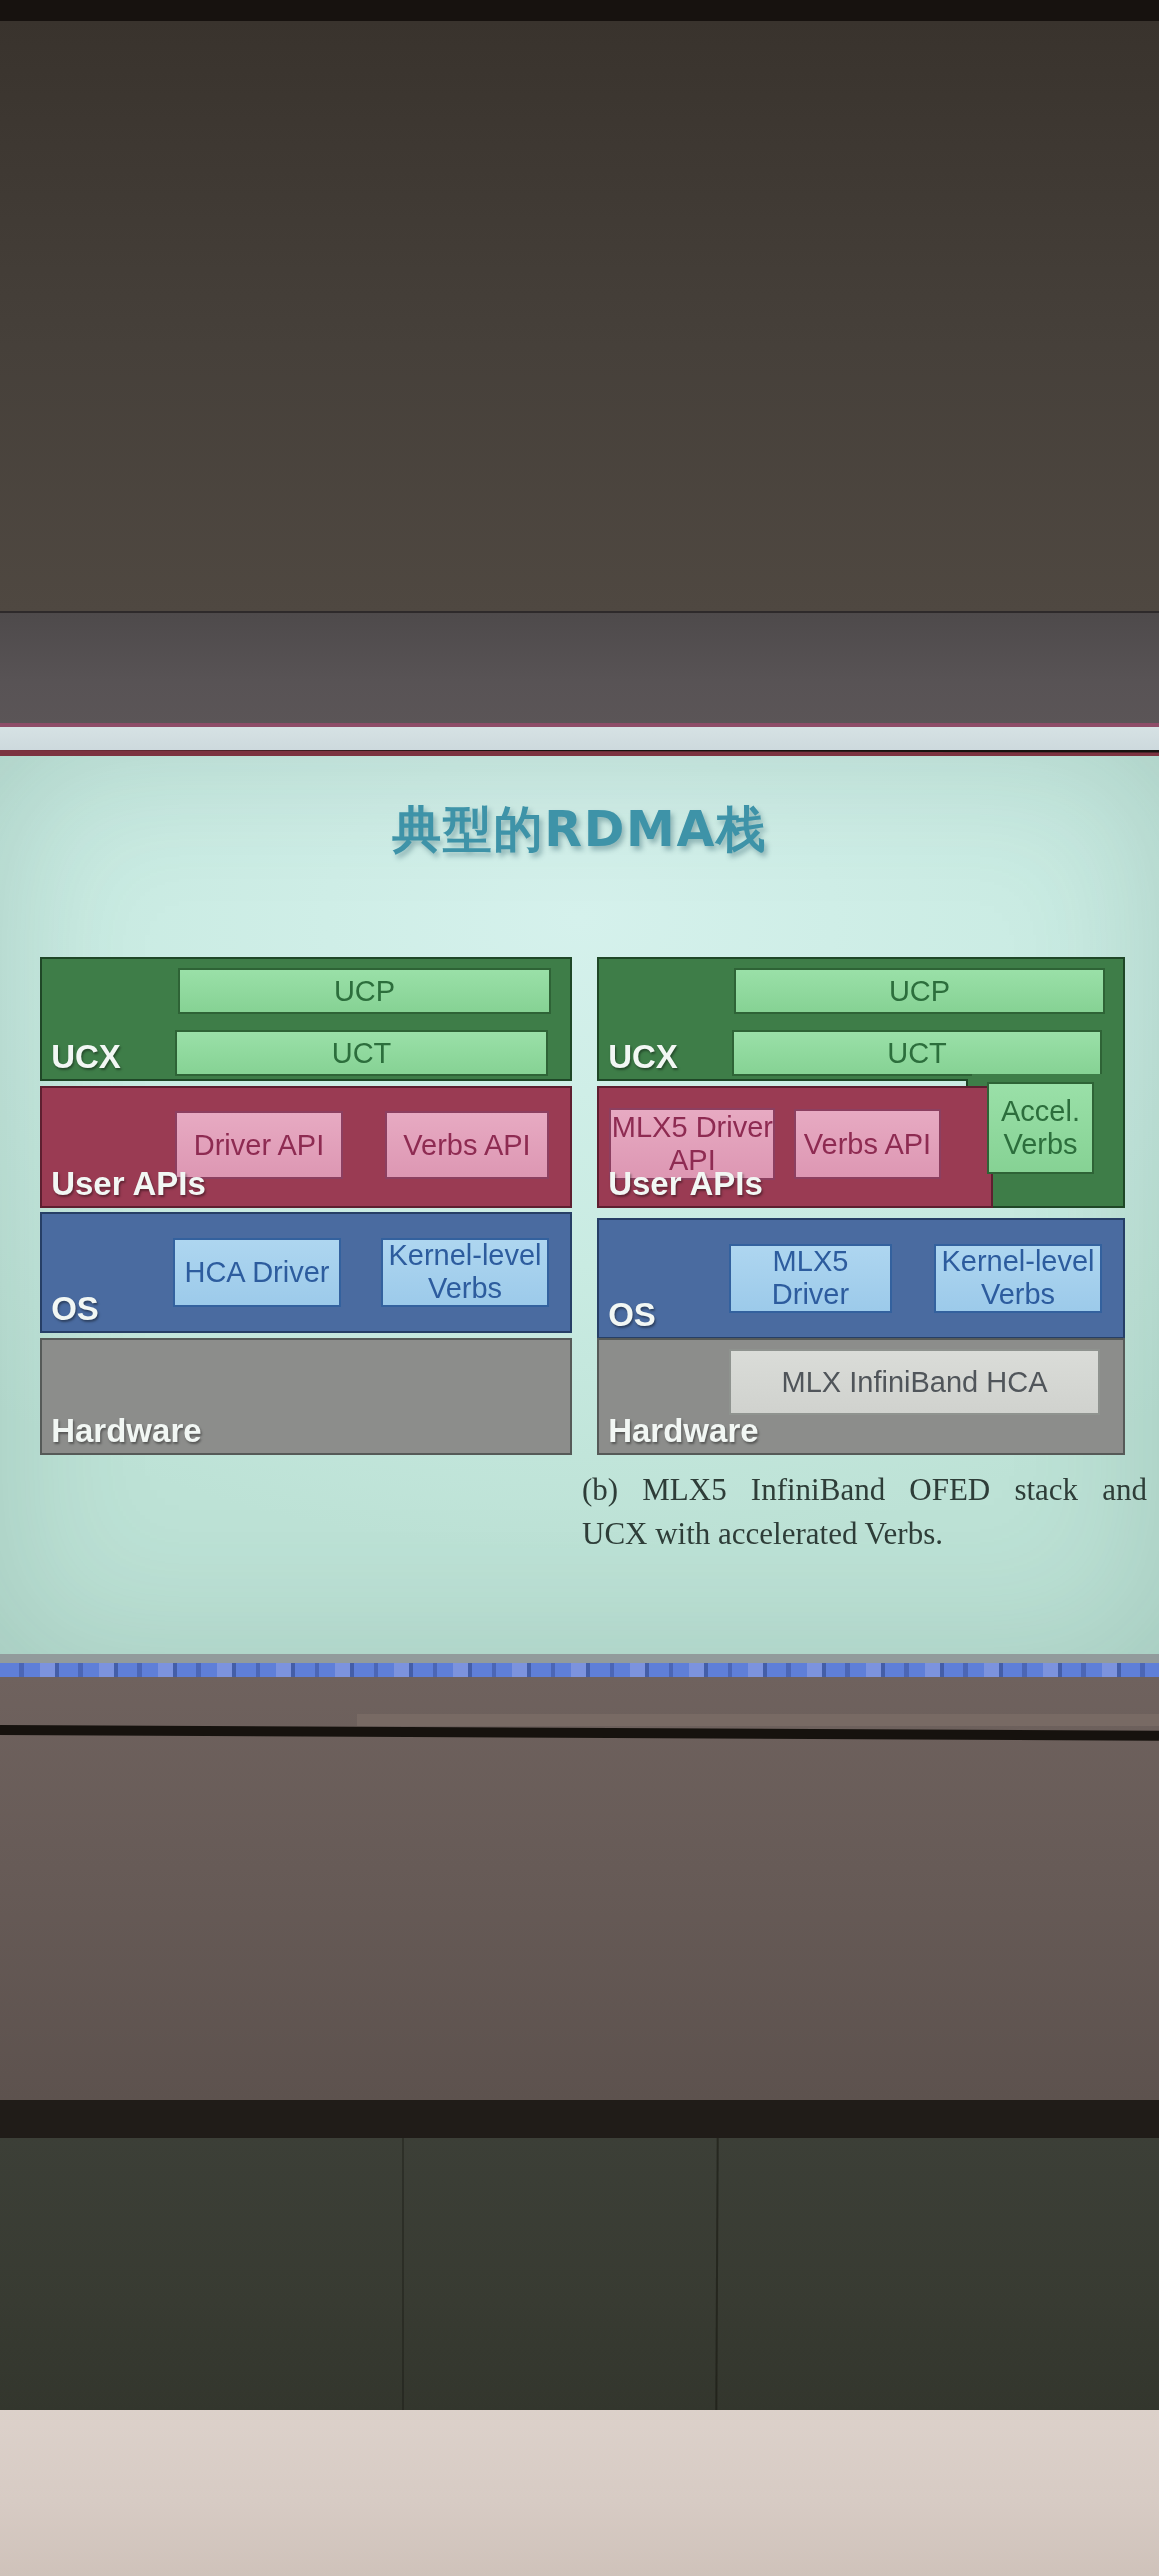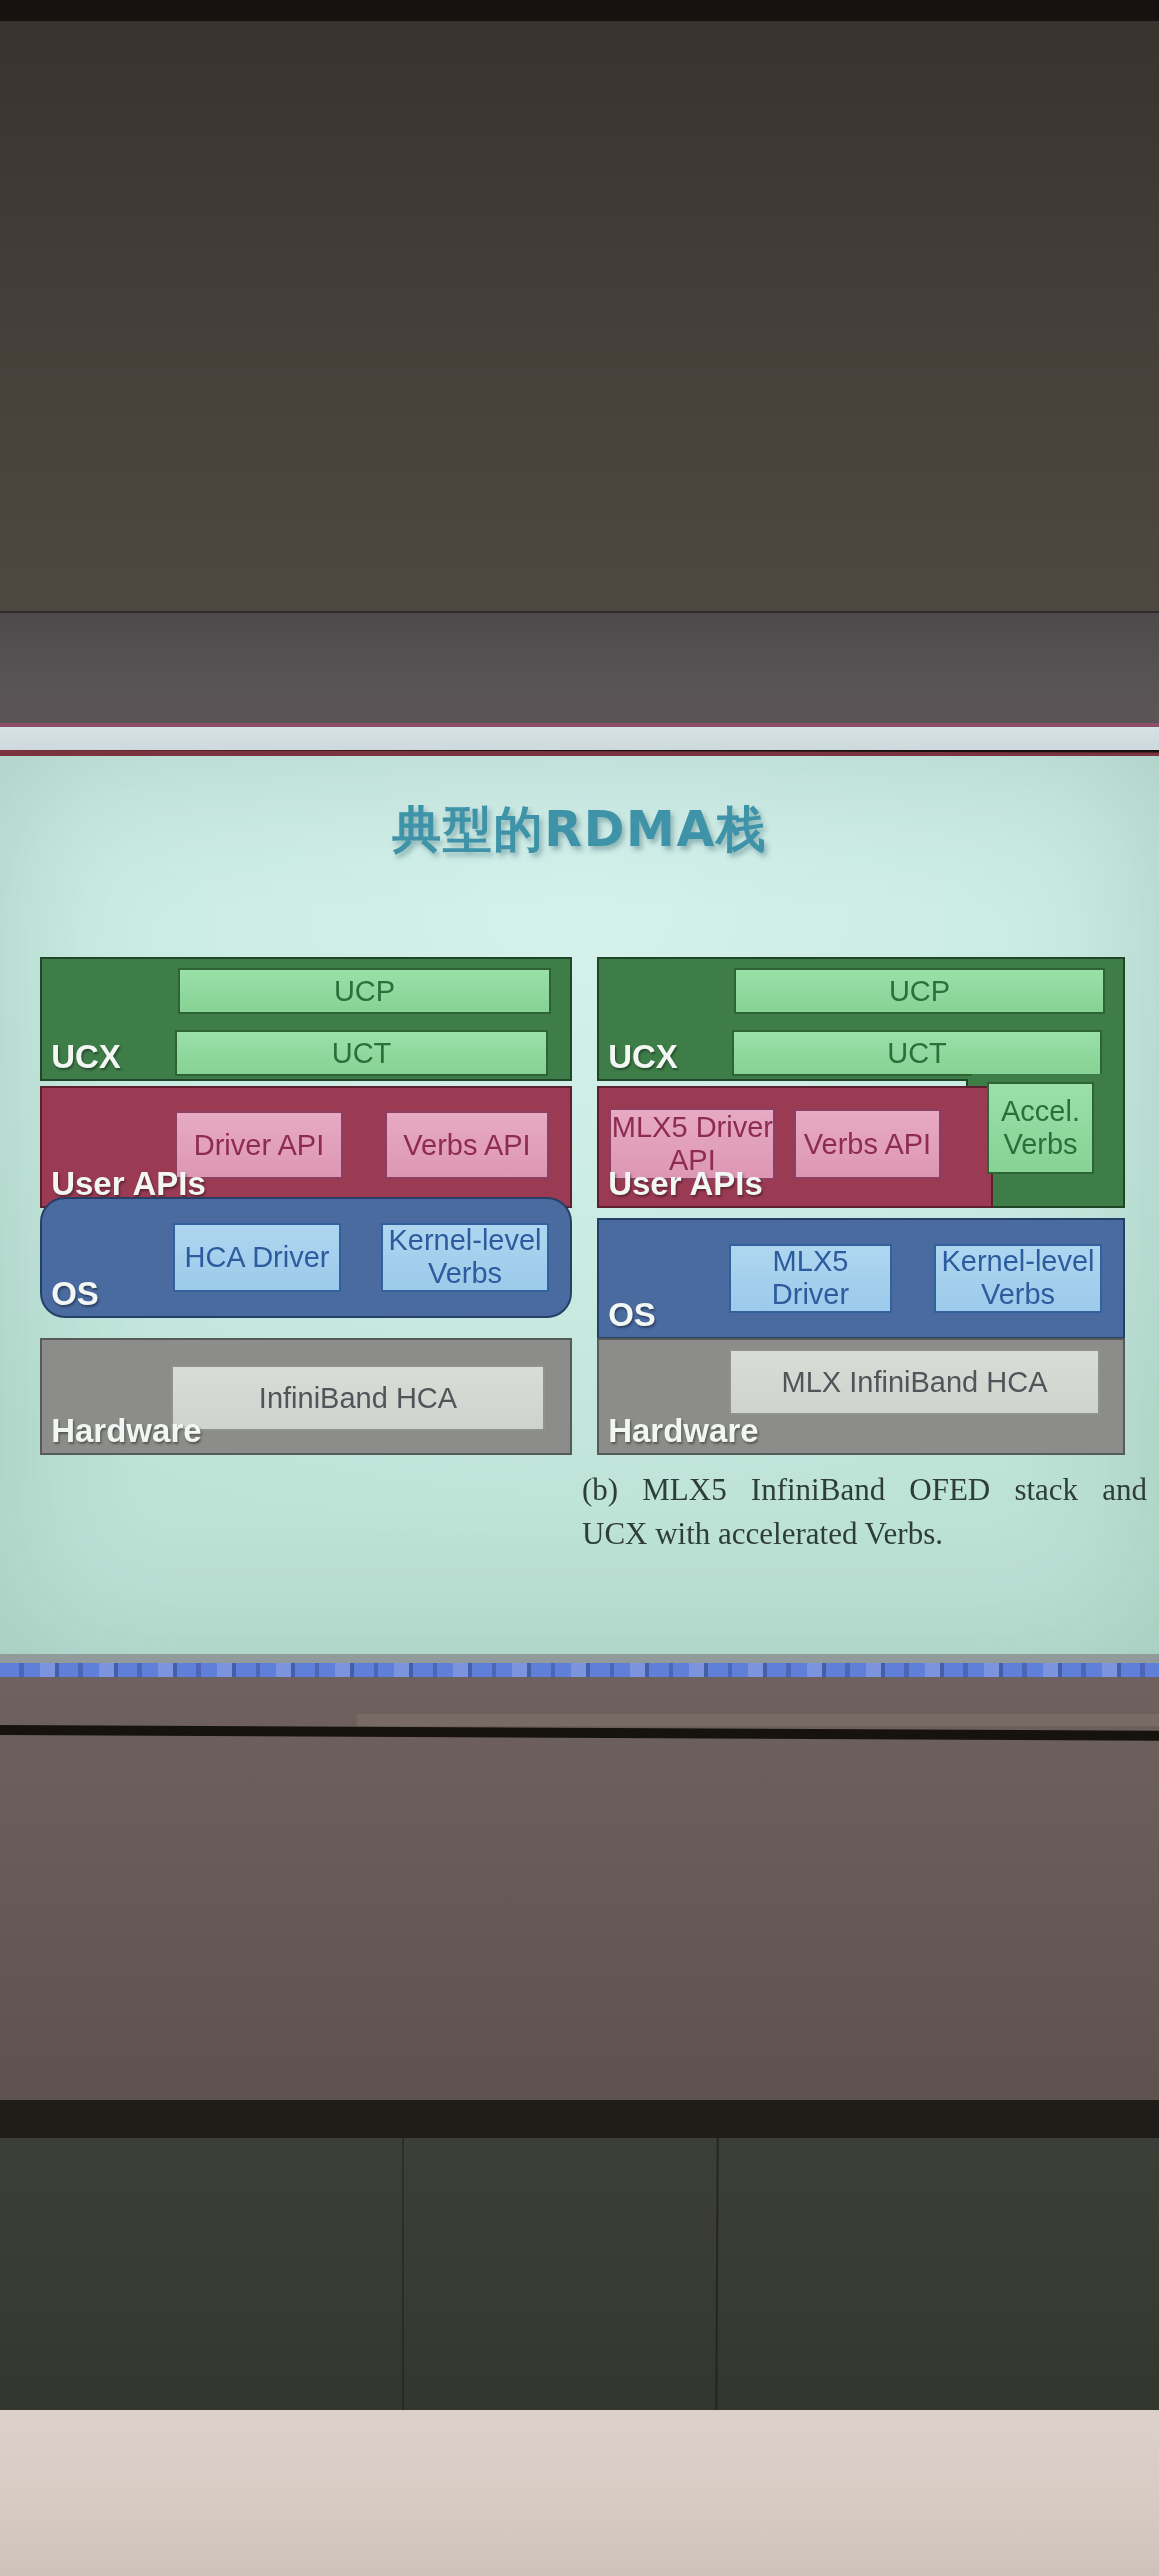--- a/index.html
+++ b/index.html
@@ -65,7 +65,7 @@
   
   .a-ucx{left:0;top:0;width:532px;height:124px;}
   .a-user{left:0;top:129px;width:532px;height:122px;}
-  .a-os{left:0;top:240px;width:532px;height:121px;border-radius:25px;}
+  .a-os{left:0;top:255px;width:532px;height:121px;}
   .a-hw{left:0;top:381px;width:532px;height:117px;}
   .a-ucp{left:136px;top:9.2px;width:373px;height:46px;}
   .a-uct{left:133px;top:71px;width:373px;height:46px;}

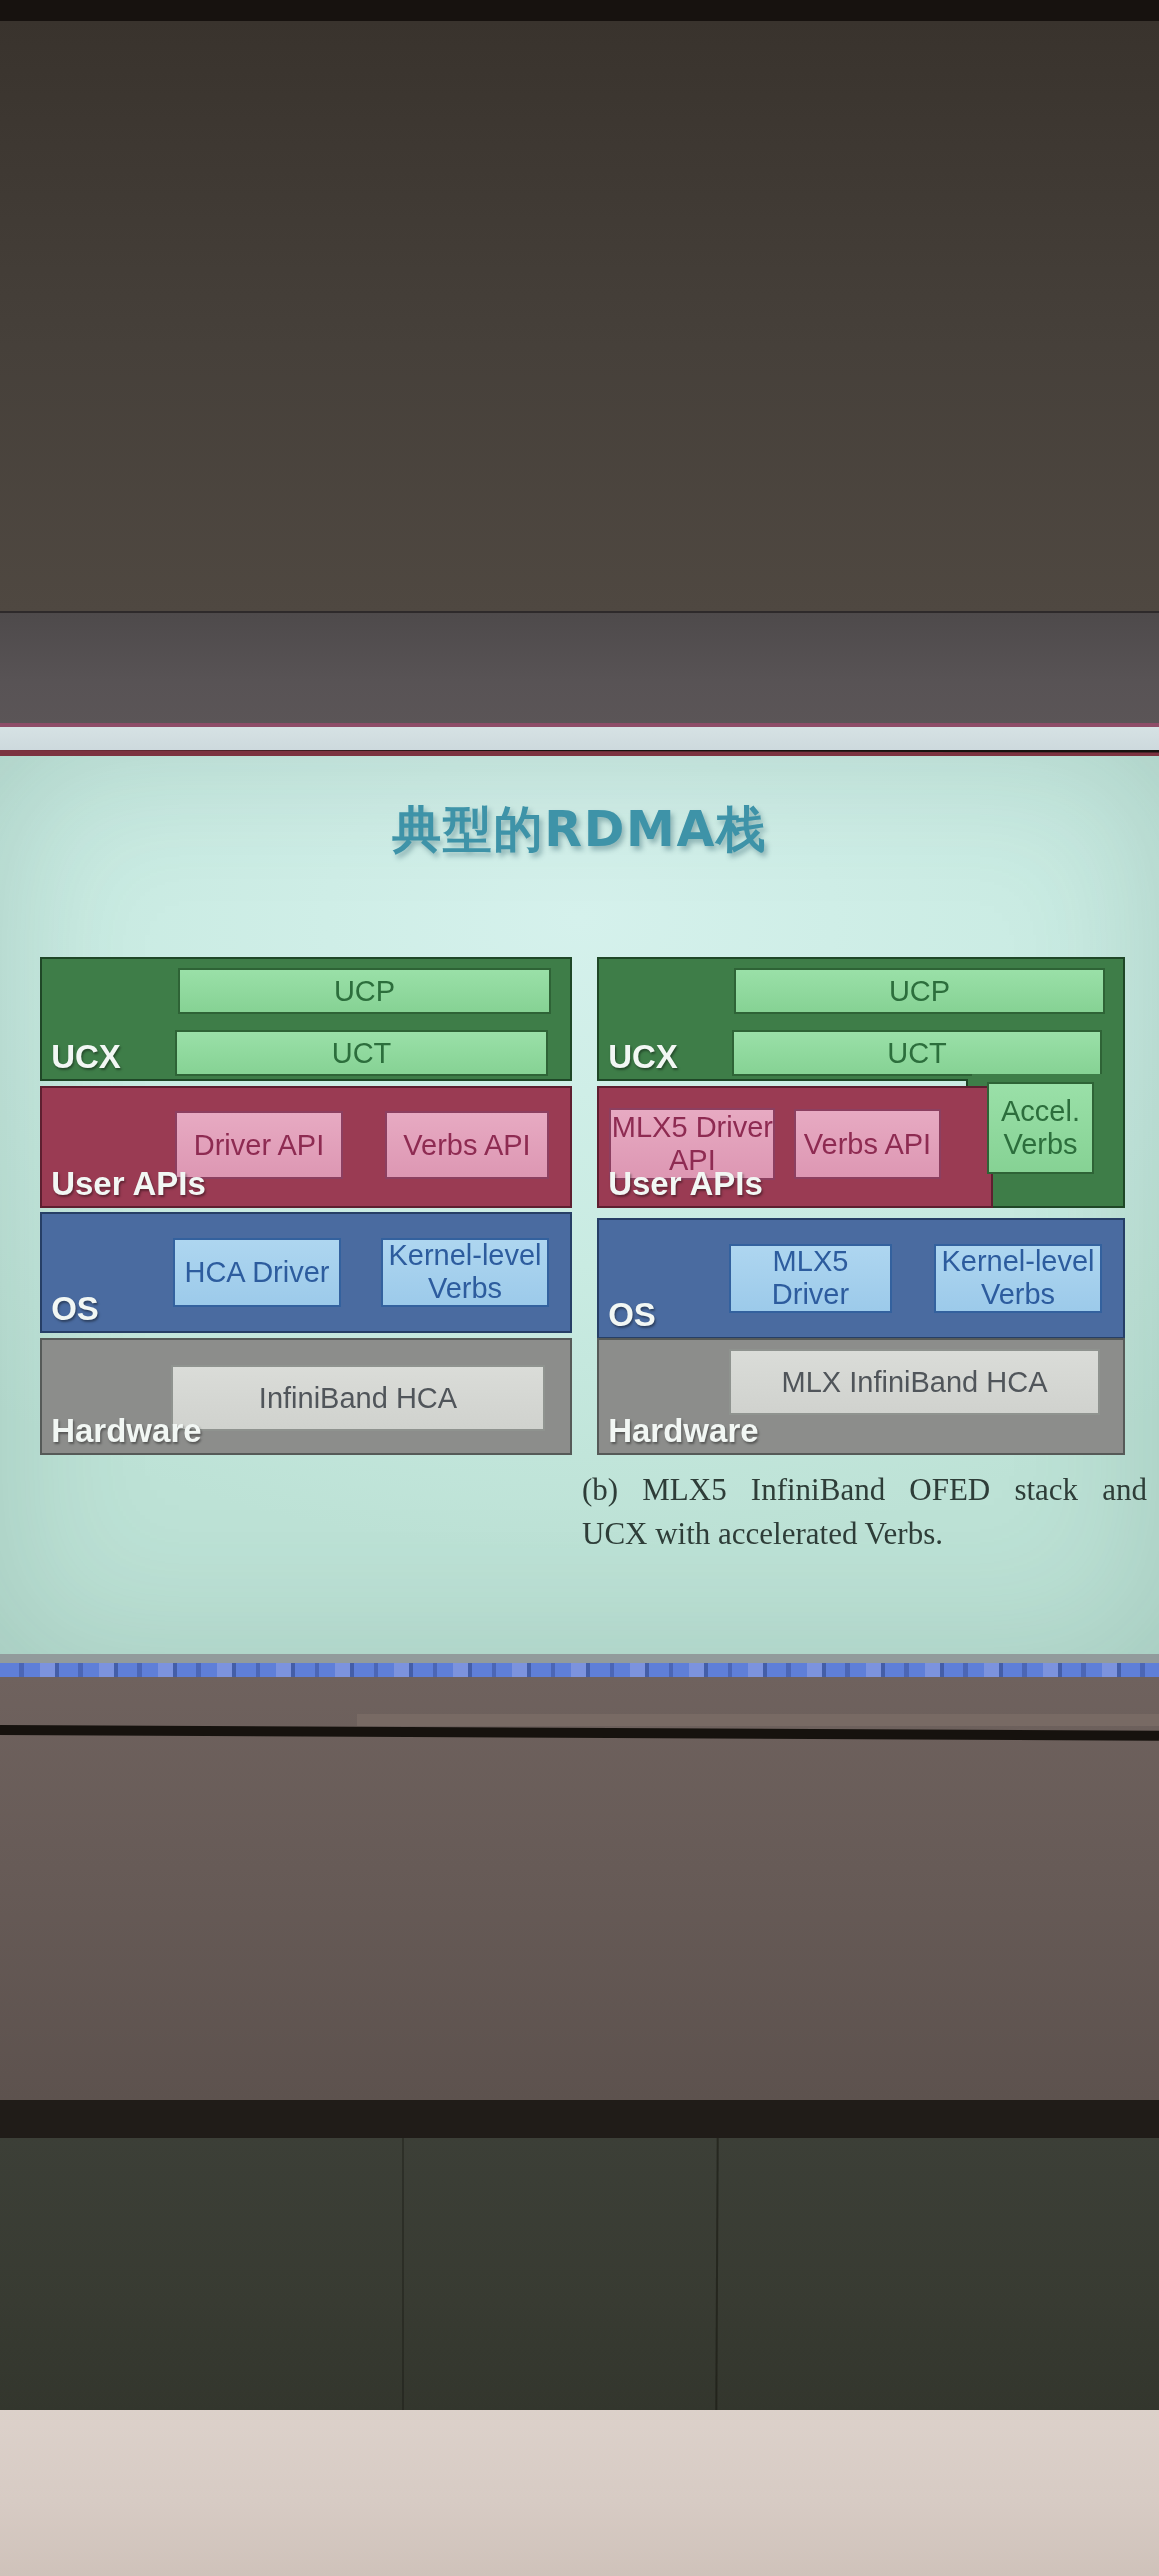--- a/index.html
+++ b/index.html
@@ -134,7 +134,6 @@
           <div class="layer-label">OS</div>
         </div>
         <div class="layer gray a-hw">
-          <div class="ibox lgray a-ibhca">InfiniBand HCA</div>
           <div class="layer-label">Hardware</div>
         </div>
       </div>

